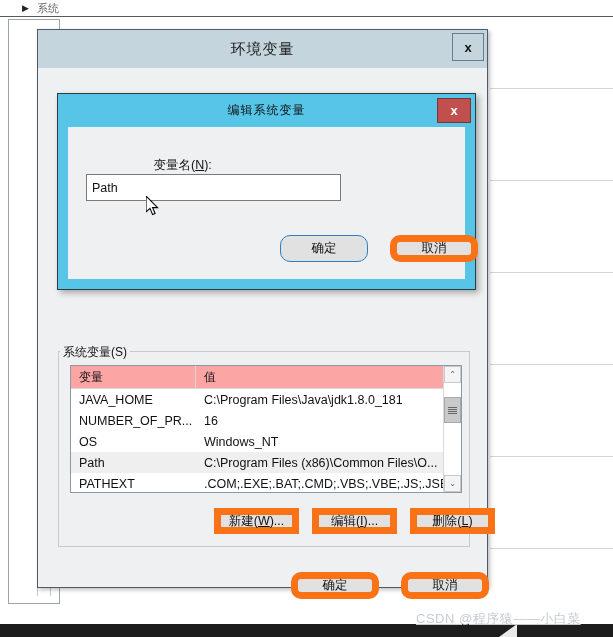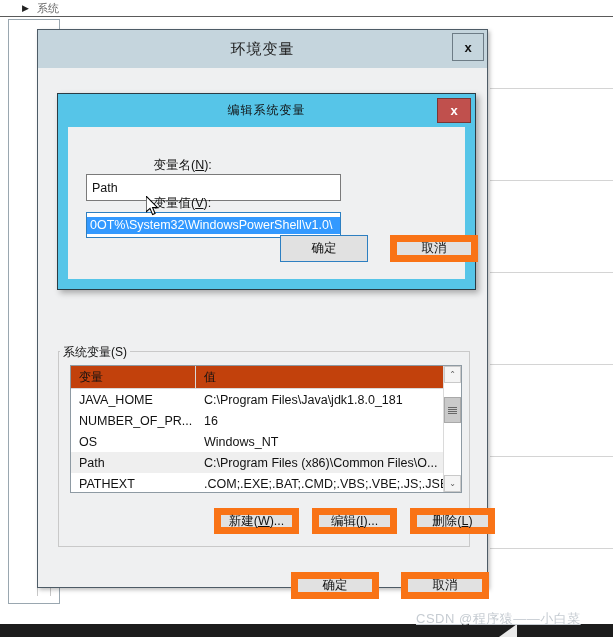--- a/index.html
+++ b/index.html
@@ -344,12 +344,6 @@
       <div class="finput">Path</div>
     </div>
 
-    <div class="field" id="f-value">
-      <span class="flabel"><span>变量值(</span><u>V</u><span>):</span></span>
-      <div class="finput">
-        <span class="sel-text">0OT%\System32\WindowsPowerShell\v1.0\</span>
-      </div>
-    </div>
 
     <div id="inner-okcancel">
       <div class="btn lg primary">确定</div>

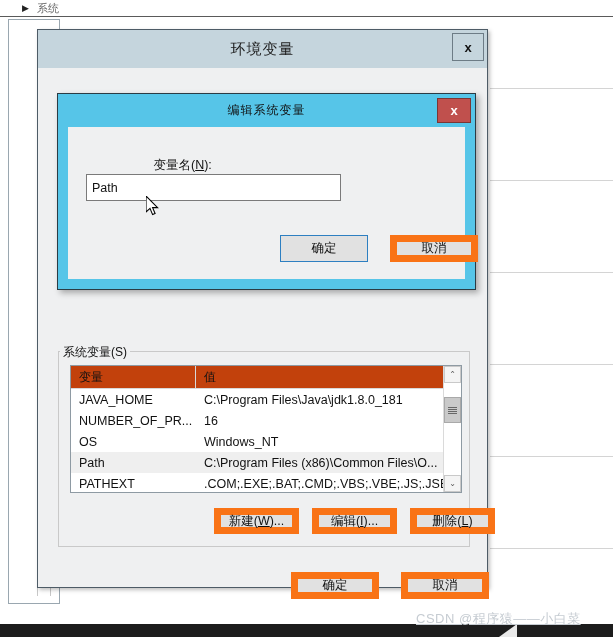--- a/index.html
+++ b/index.html
@@ -141,7 +141,7 @@
     box-sizing:border-box;
   }
   .btn.sm{width:85px;height:26px;}
-  .btn.lg{width:88px;height:27px;}
+  .btn.lg{width:88px;height:27px;border-radius:10px;}
   .btn u{text-decoration:underline;}
 
   #okcancel{position:absolute;left:247px;top:504px;display:flex;gap:22px;}

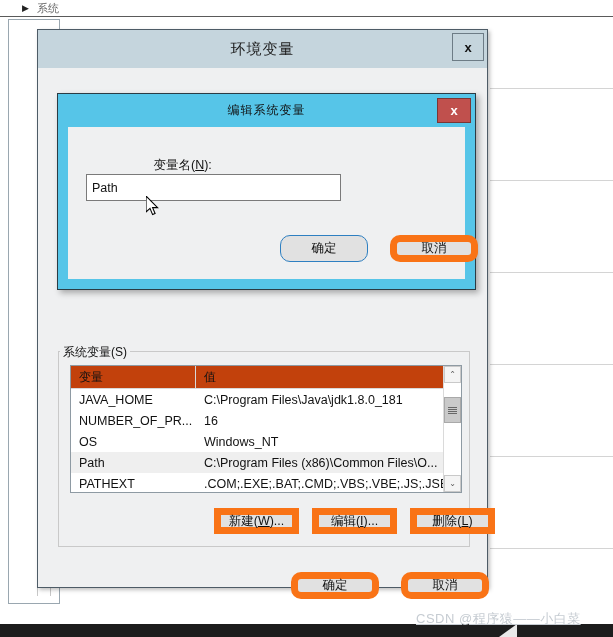--- a/index.html
+++ b/index.html
@@ -100,7 +100,7 @@
     display:flex;overflow:hidden;
   }
   #table-cols{flex:1;min-width:0;display:flex;flex-direction:column;}
-  #thead{display:flex;height:22px;border-bottom:1px solid #d8d8d8;background:#c2410c;flex:none;}
+  #thead{display:flex;height:22px;border-bottom:1px solid #d8d8d8;background:#fca5a5;flex:none;}
   #thead .th{
     font-size:12px;color:#111;display:flex;align-items:center;
     padding-left:8px;border-right:1px solid #d8d8d8;box-sizing:border-box;

